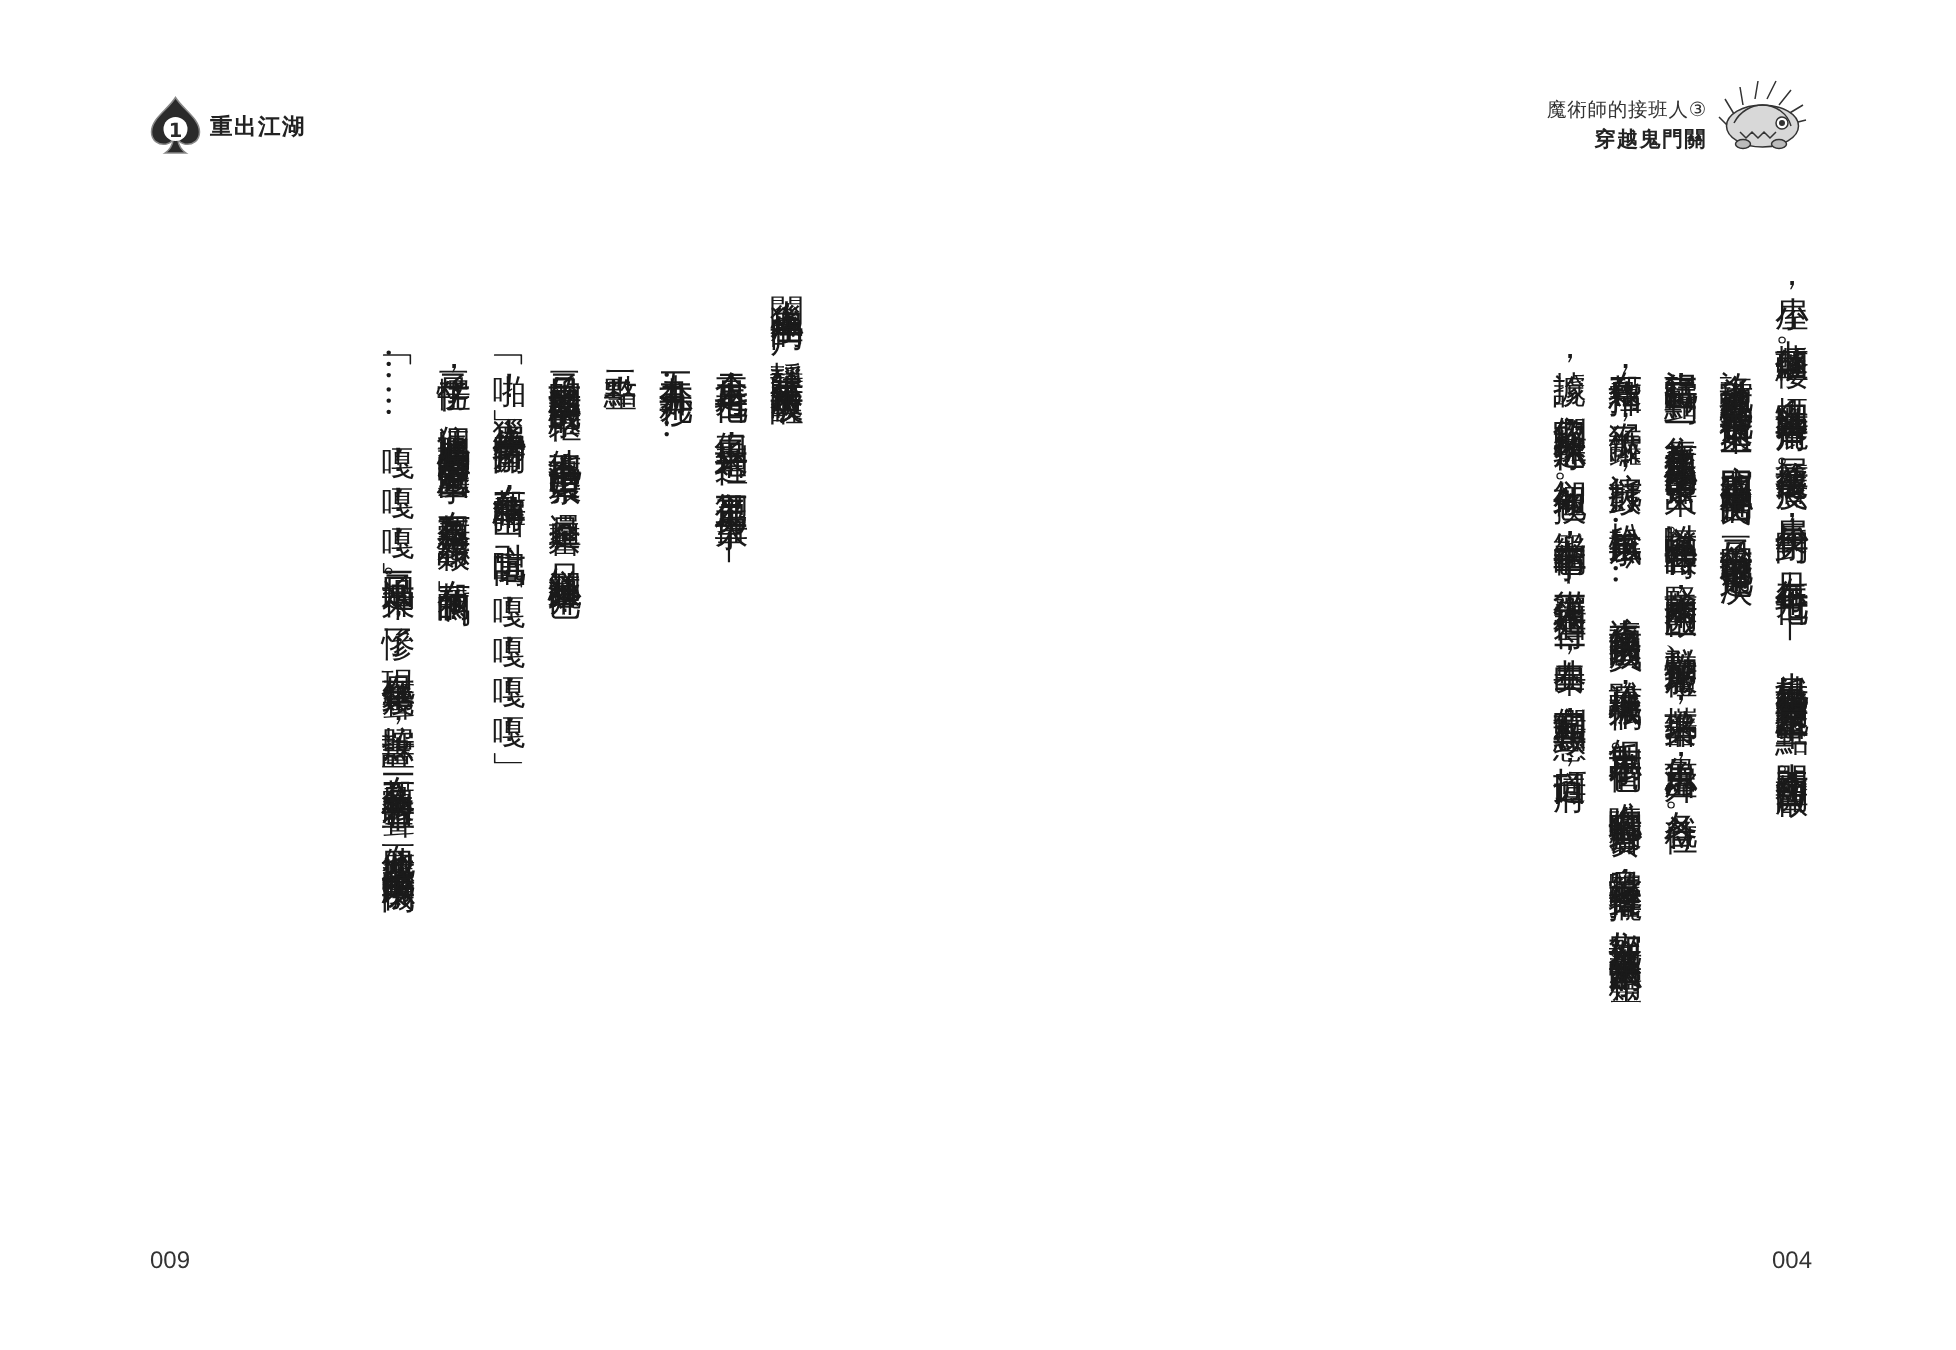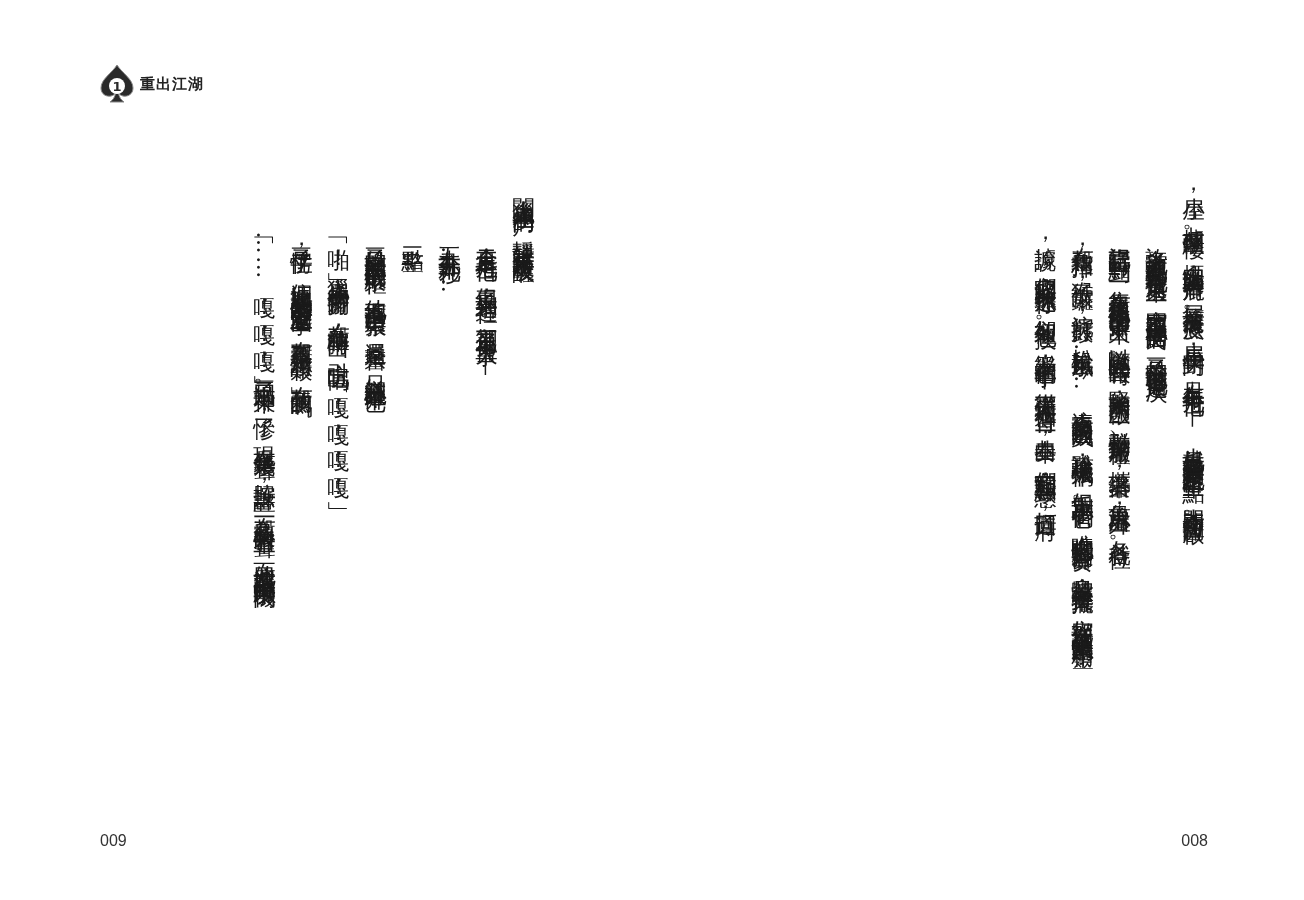--- a/index.html
+++ b/index.html
@@ -138,6 +138,26 @@
 </div>
 
 <div class="page page-right">
+  <div class="book-header">
+    <div class="book-titles">
+      <span class="series-title">魔術師的接班人③</span>
+      <span class="volume-title">穿越鬼門關</span>
+    </div>
+    <span class="hedgehog">
+      <svg width="66" height="56" viewBox="0 0 66 56">
+        <g stroke="#333" stroke-width="1" fill="none">
+          <path d="M10 36 L4 30 M14 28 L8 18 M20 22 L18 10 M28 18 L30 6 M36 18 L42 6 M44 22 L52 12 M50 28 L60 22 M54 34 L62 32"></path>
+          <ellipse cx="33" cy="36" rx="24" ry="14" fill="#d8d8d8"></ellipse>
+          <path d="M14 34 C 18 26, 26 22, 33 22 C 42 22, 50 28, 52 36"></path>
+          <circle cx="46" cy="34" r="4" fill="#ffffff"></circle>
+          <circle cx="46" cy="34" r="1.5" fill="#333"></circle>
+          <path d="M18 40 L22 44 L26 40 L30 44 L34 40 L38 44 L42 40"></path>
+          <ellipse cx="20" cy="48" rx="5" ry="3" fill="#bbb"></ellipse>
+          <ellipse cx="44" cy="48" rx="5" ry="3" fill="#bbb"></ellipse>
+        </g>
+      </svg>
+    </span>
+  </div>
 
   <div class="text-block text-right">
     <p class="para">小屋，占據整個頂樓。煙囪上裝飾著鹿角，屋簷披覆著熊皮。小屋長年封閉，只在每年七月七日——也就是喜樂樂百貨開幕紀念日下午三點，木門才會短暫開啟。</p>

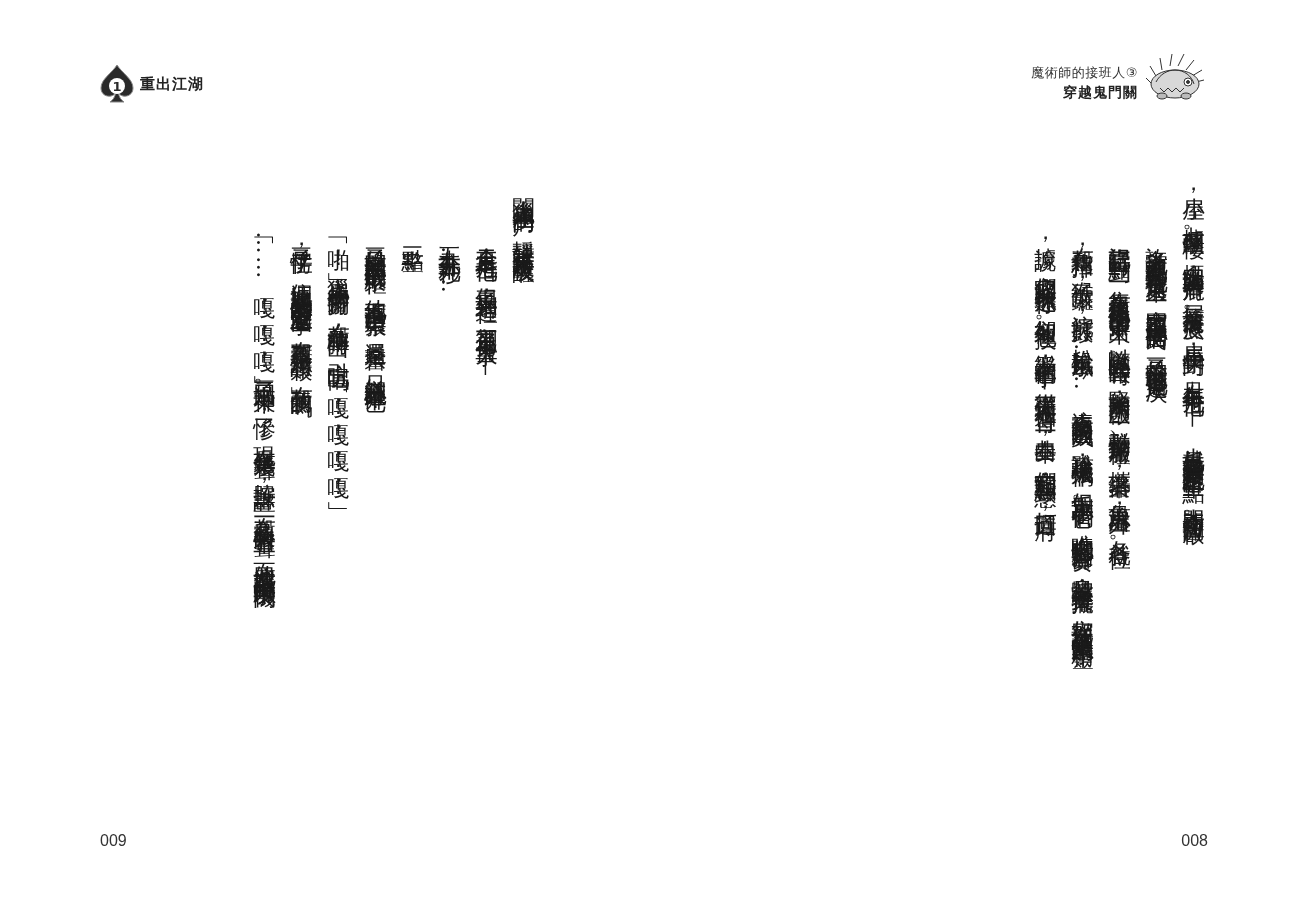--- a/index.html
+++ b/index.html
@@ -167,7 +167,7 @@
     <p class="para">　　據說，它們的樂器雖然迷你，卻如假包換。樂器在它們手中，從未彈錯過一個音符。一曲奏畢，它們相互點頭致意，打道回府，</p>
   </div>
 
-  <div class="page-number pn-right">008</div>
+  <div class="page-number pn-right">004</div>
 </div>
 
 </body></html>

